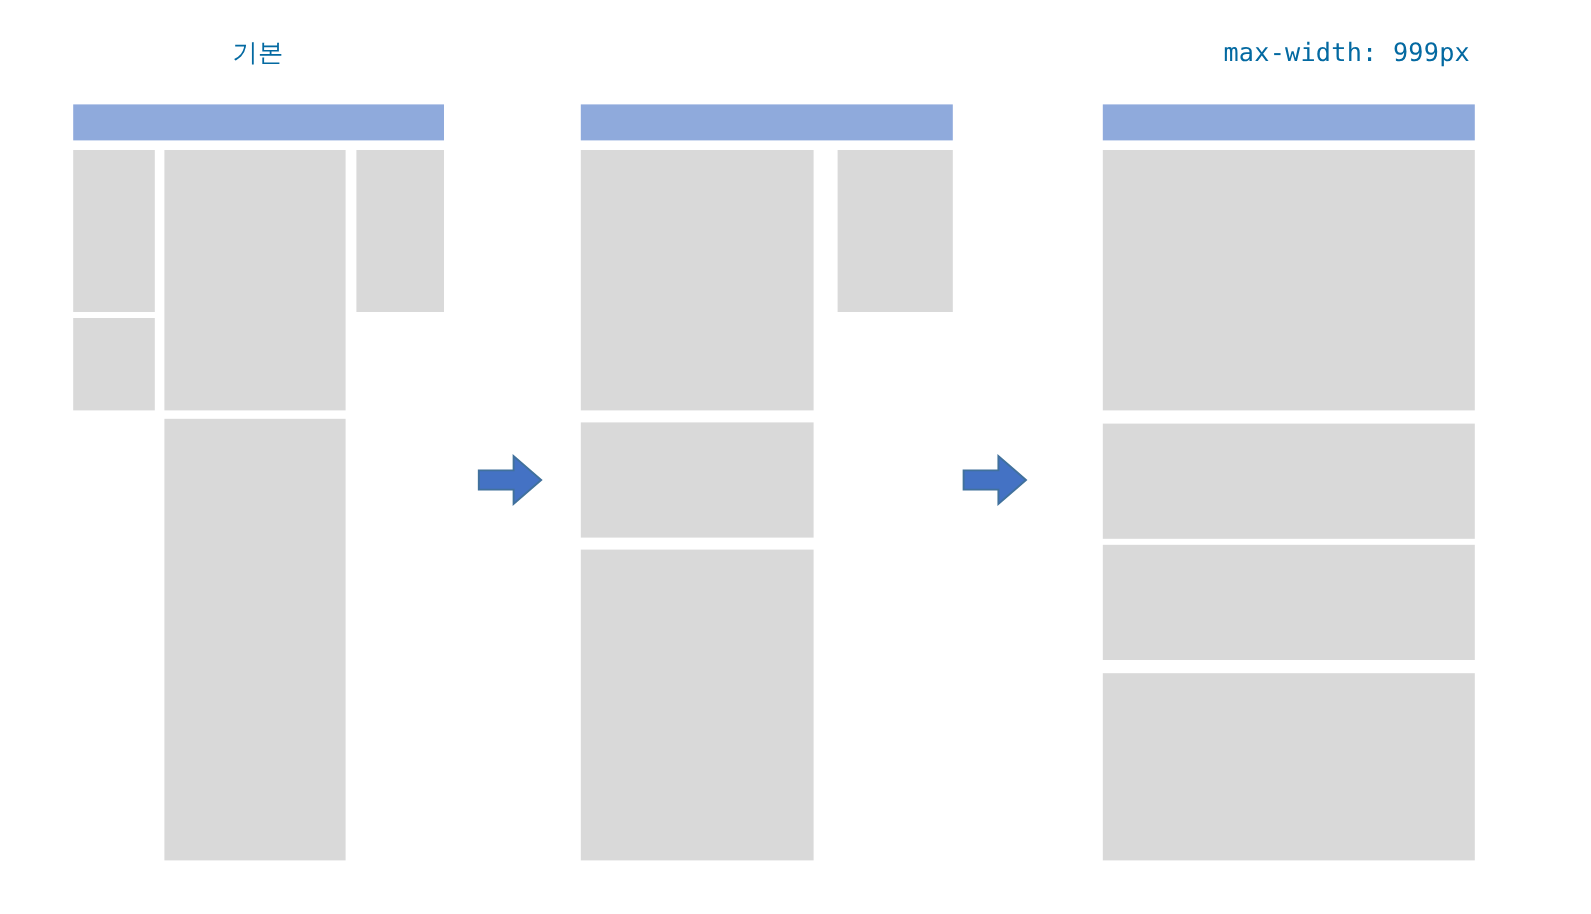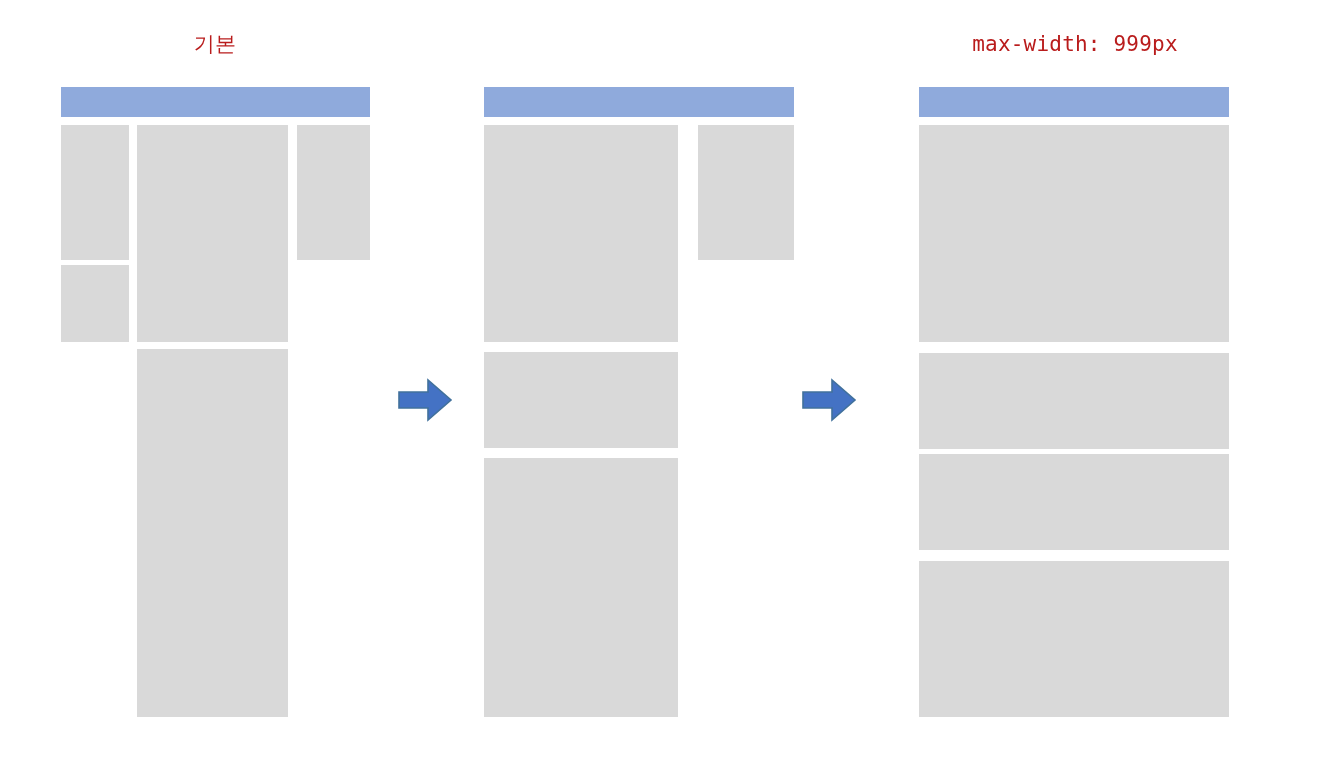--- a/index.html
+++ b/index.html
@@ -28,7 +28,7 @@
   .caption {
     position: absolute;
     text-align: center;
-    color: #b91c1c;
+    color: #0369a1;
     font-size: 21px;
     line-height: 26px;
     letter-spacing: 0.2px;

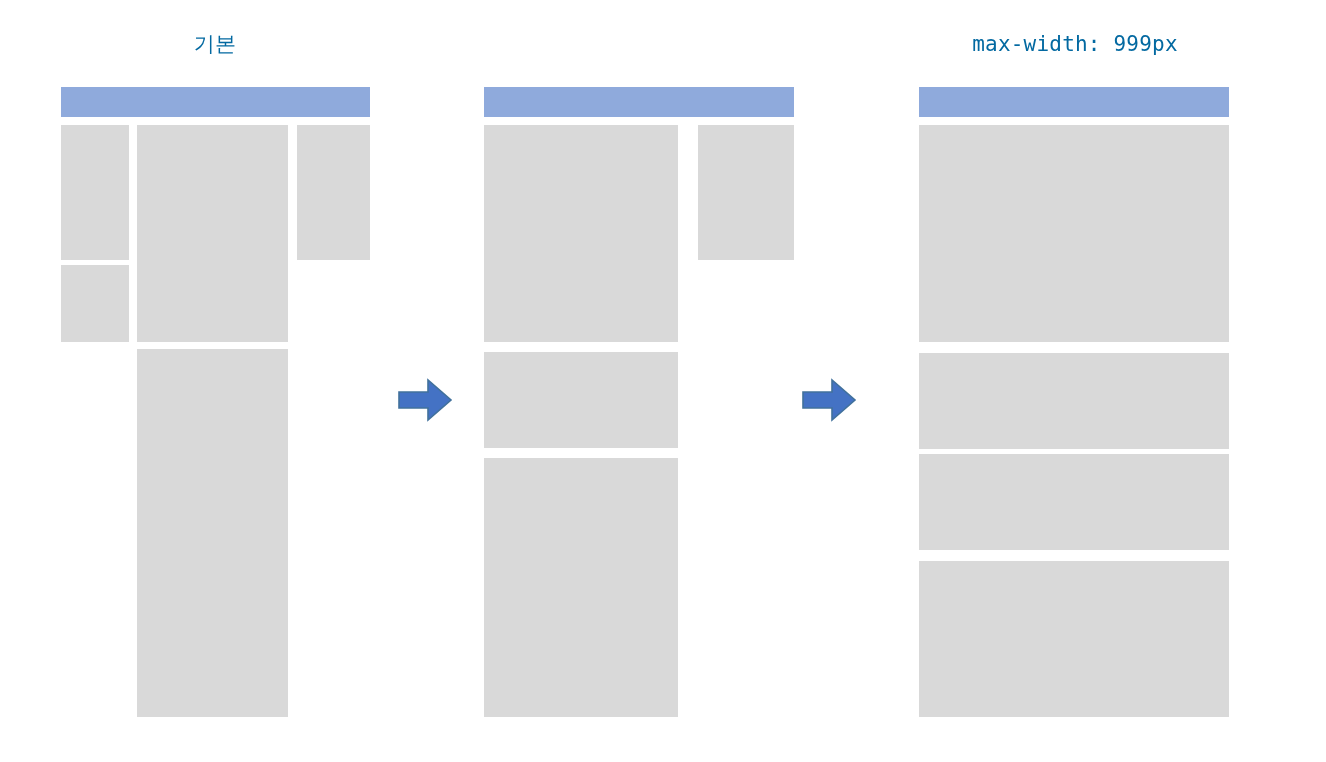--- a/index.html
+++ b/index.html
@@ -74,7 +74,7 @@
   <div class="caption korean" style="left:115px; top:31px; width:200px;">기본</div>
 
 
-  <div class="caption" style="left:925px; top:31px; width:300px;">max-width: 999px</div>
+  <div class="caption" style="left:925px; top:31px; width:300px;text-align:right;">max-width: 999px</div>
 
   <div class="panel" style="left:0; top:0; width:400px; height:762px;">
 

